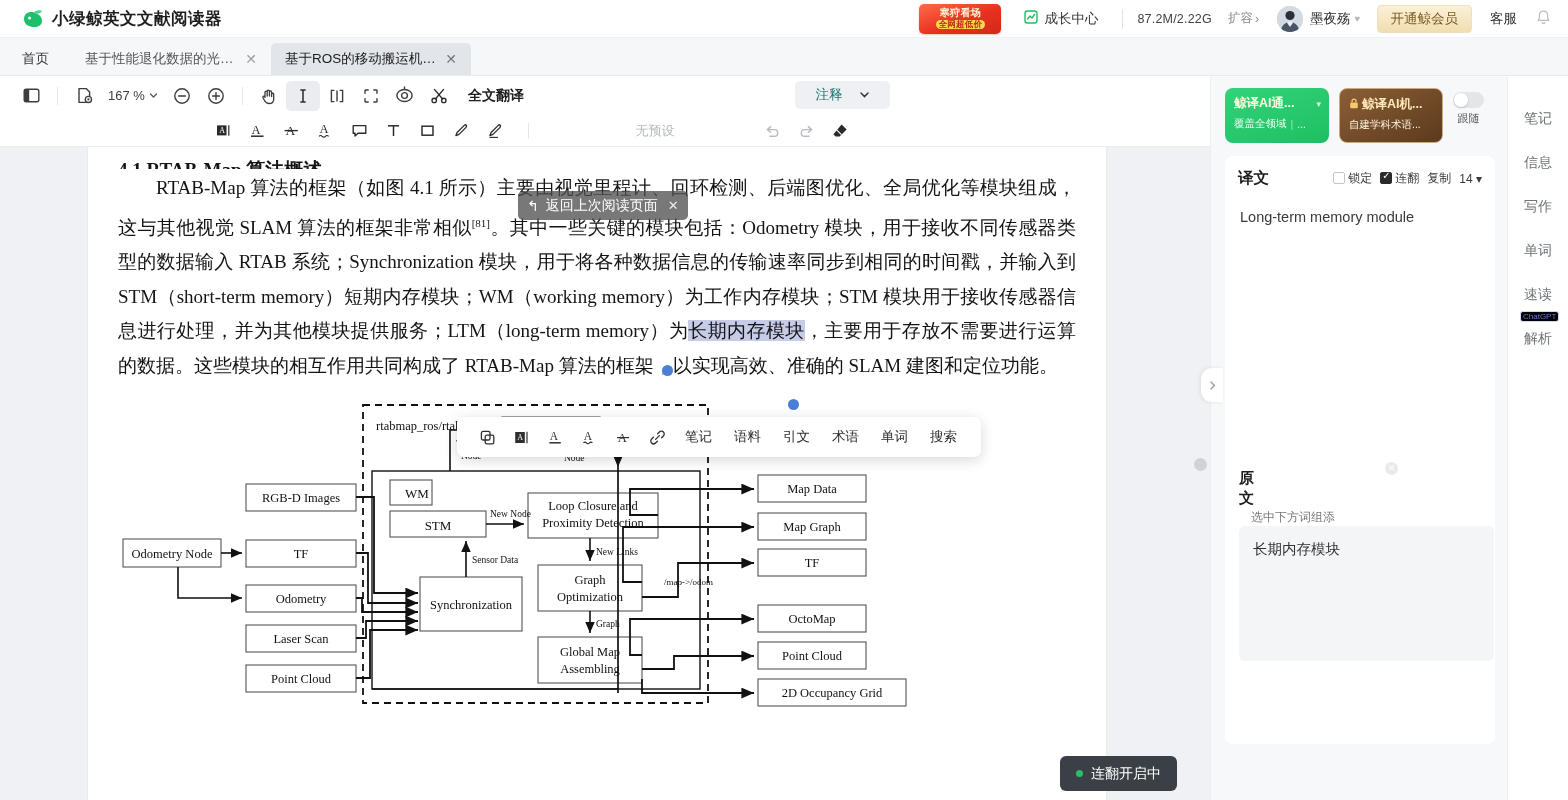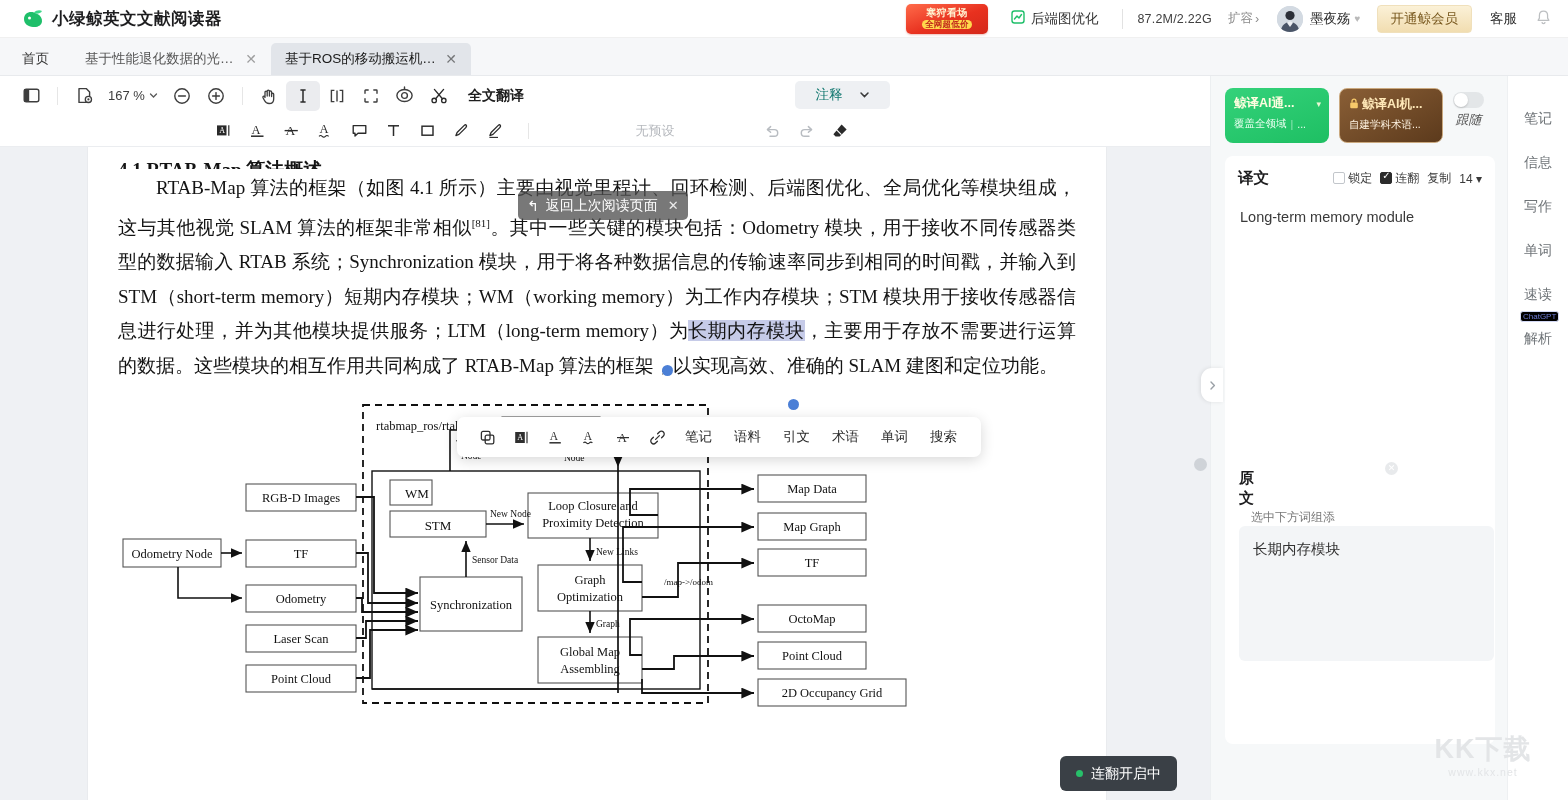--- a/index.html
+++ b/index.html
@@ -247,7 +247,7 @@
               <polyline points="4.5,10 7,7 9,9 11.5,5.5" fill="none" stroke="#1fbf6a" stroke-width="1.4" stroke-linecap="round" stroke-linejoin="round"></polyline>
             </svg>
         </span>
-        <span class="growth-label">后端图优化</span>
+        <span class="growth-label">成长中心</span>
       </div>
 
       <span class="divider-v"></span>

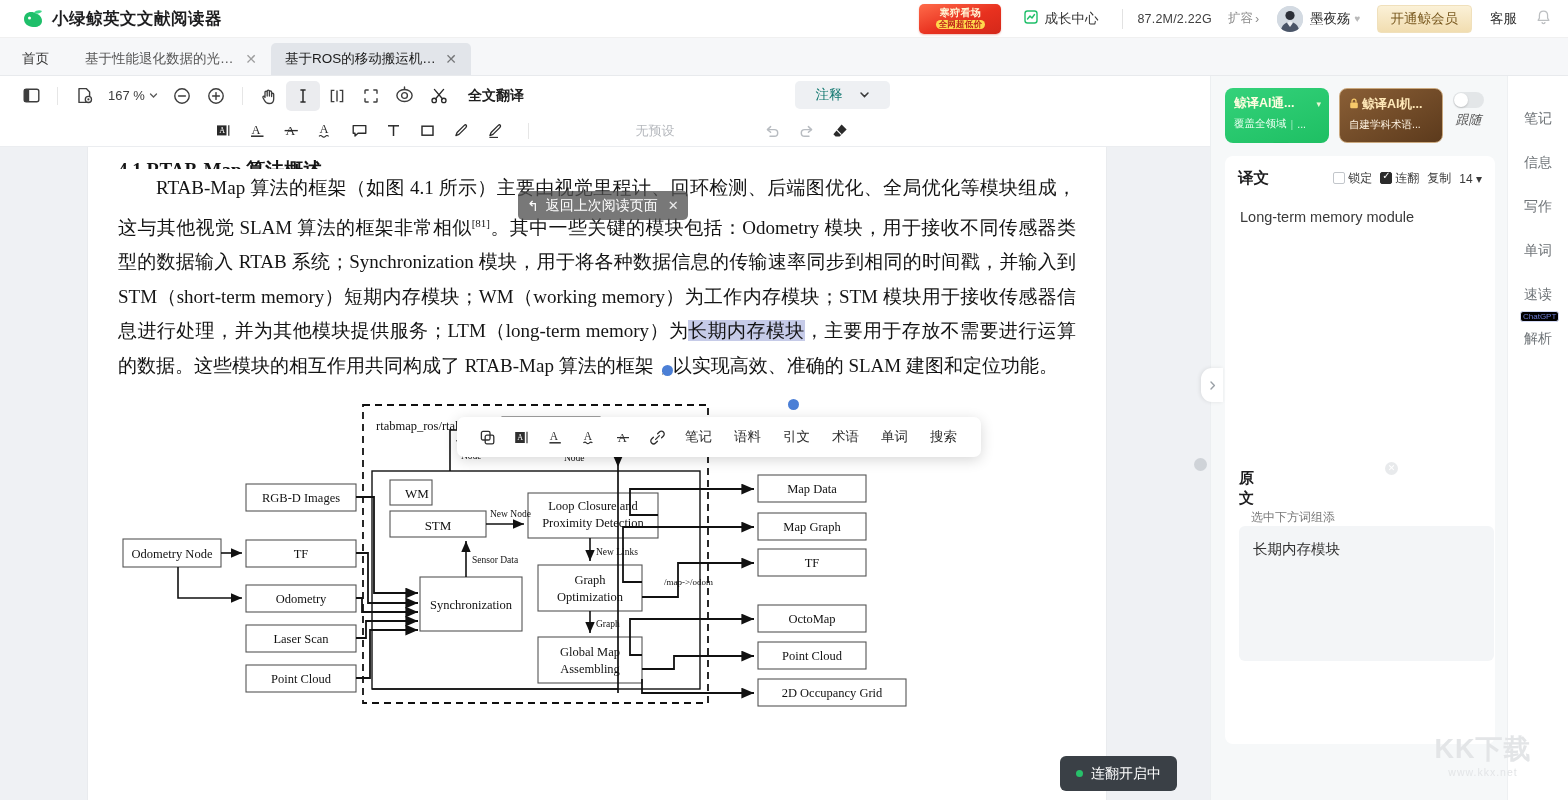--- a/index.html
+++ b/index.html
@@ -170,7 +170,7 @@
   .toggle { width:31px; height:16px; border-radius:8px; background:#e3e6e8; position:relative; cursor:pointer; }
   .toggle .knob{ position:absolute; left:1px; top:1px; width:14px; height:14px; border-radius:50%;
                  background:#fff; box-shadow:0 1px 2px rgba(0,0,0,.18); }
-  .follow-l { font-size:13px; color:#555;font-style:italic; }
+  .follow-l { font-size:11px; color:#555; }
 
   .panel-body { margin:13px 12px 0 14px; background:#fff; border-radius:8px; height:588px; position:relative; }
   .sec-head { display:flex; align-items:center; padding:12px 13px 0 13px; }

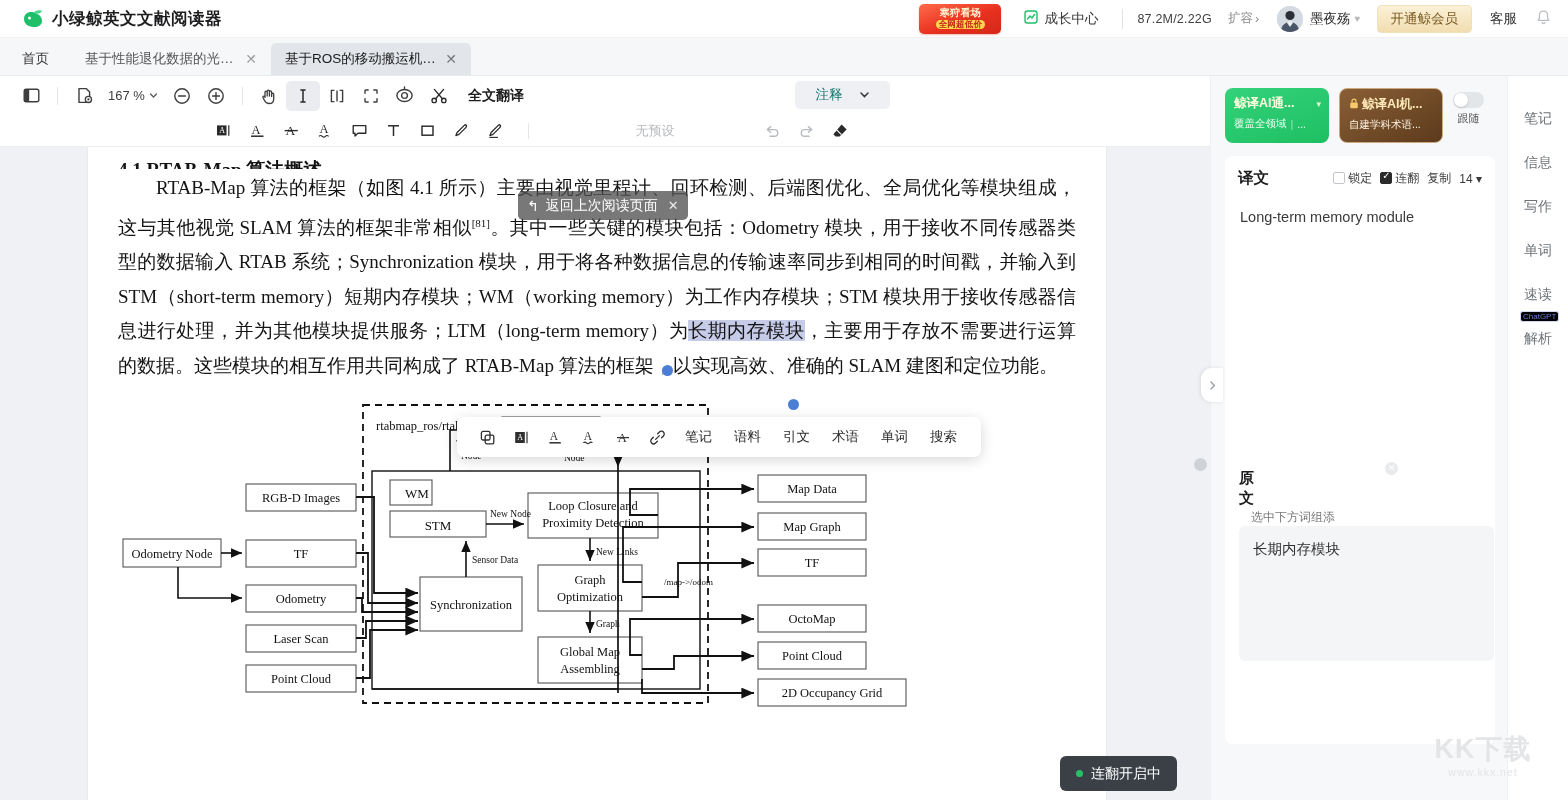--- a/index.html
+++ b/index.html
@@ -769,10 +769,6 @@
     <span>连翻开启中</span>
   </div>
 
-  <div class="wm">
-    <div class="wm-main">KK下载</div>
-    <div class="wm-sub">www.kkx.net</div>
-  </div>
 
 </div>
 

